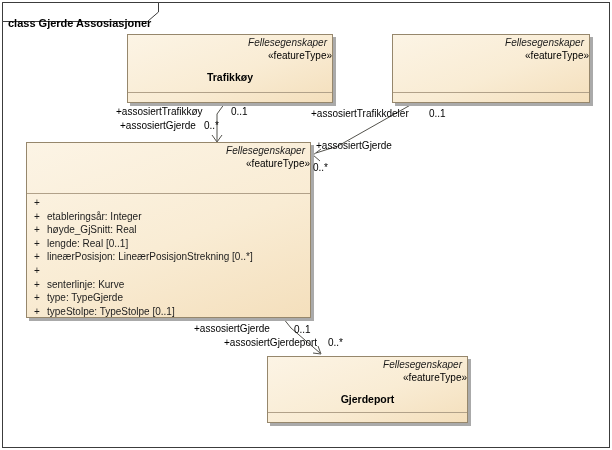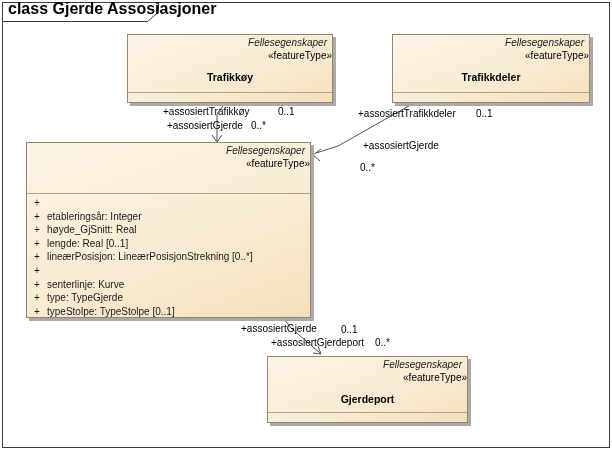--- a/index.html
+++ b/index.html
@@ -9,7 +9,7 @@
   }
   svg.overlay{position:absolute;left:0;top:0;width:612px;height:450px;}
   .frame-title{
-    position:absolute;left:8px;top:0;font-size:16px;font-weight:bold;color:#000;
+    position:absolute;left:8px;top:17px;font-size:11px;font-weight:bold;color:#000;
   }
   .uml-box{
     position:absolute;

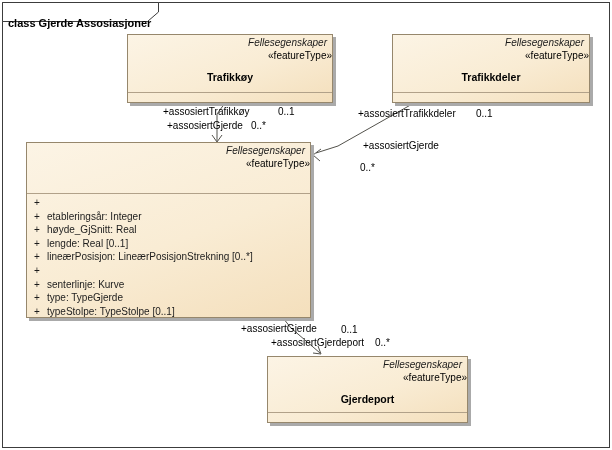--- a/index.html
+++ b/index.html
@@ -70,7 +70,6 @@
     <div class="name-comp" style="height:57px;">
       <div class="hdr">Fellesegenskaper</div>
       <div class="stereo">«featureType»</div>
-      <div class="cls-name">Trafikkdeler</div>
     </div>
     <div class="empty-comp"></div>
   </div>

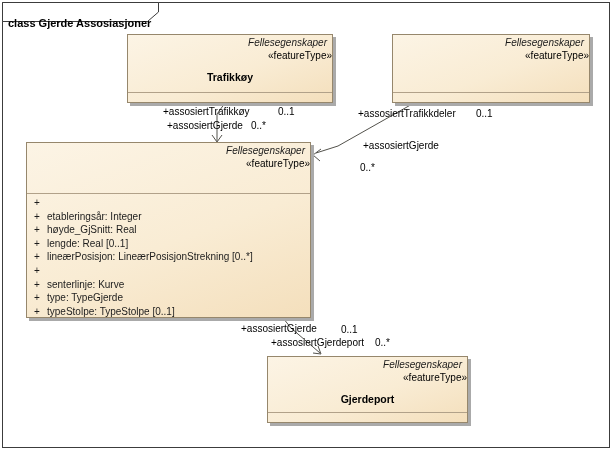--- a/index.html
+++ b/index.html
@@ -26,7 +26,7 @@
   .attrs-comp{border-top:1px solid #b1a189;padding-top:2px;}
   .attr-row{display:flex;font-size:10px;line-height:13.6px;color:#1c1c1c;}
   .attr-vis{width:13px;padding-left:7px;flex:none;}
-  .lbl{position:absolute;font-size:10px;color:#000;white-space:nowrap;margin-left:47px;}
+  .lbl{position:absolute;font-size:10px;color:#000;white-space:nowrap;}
 </style>
 </head>
 <body>

